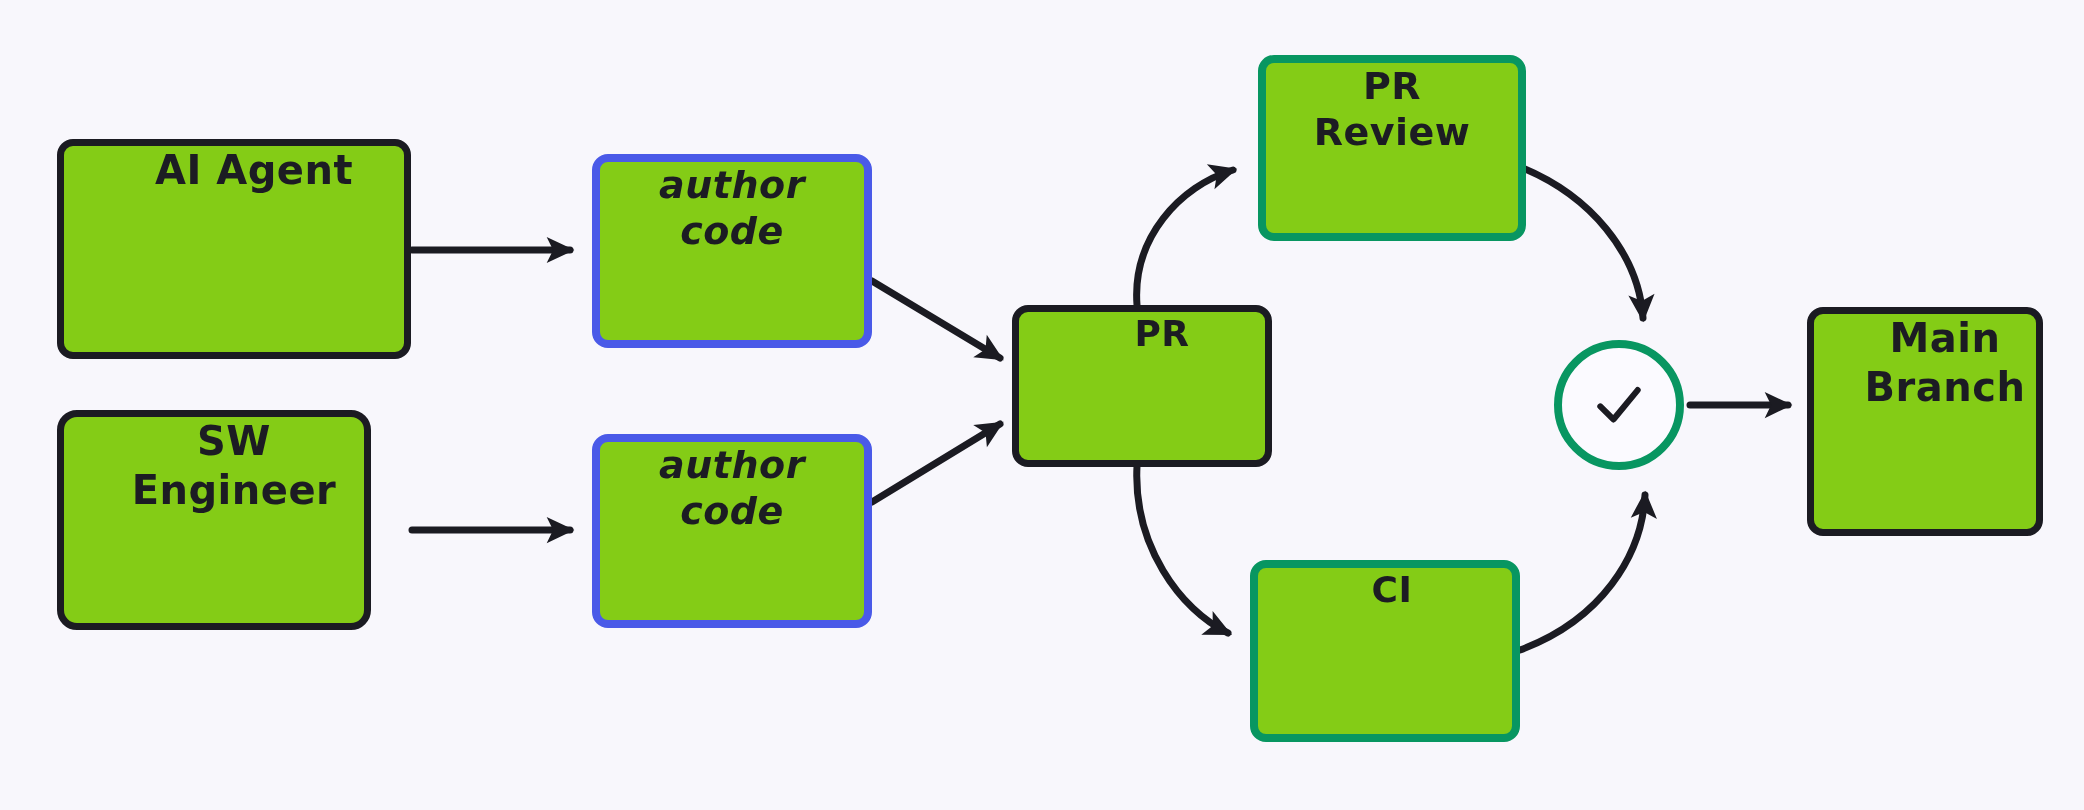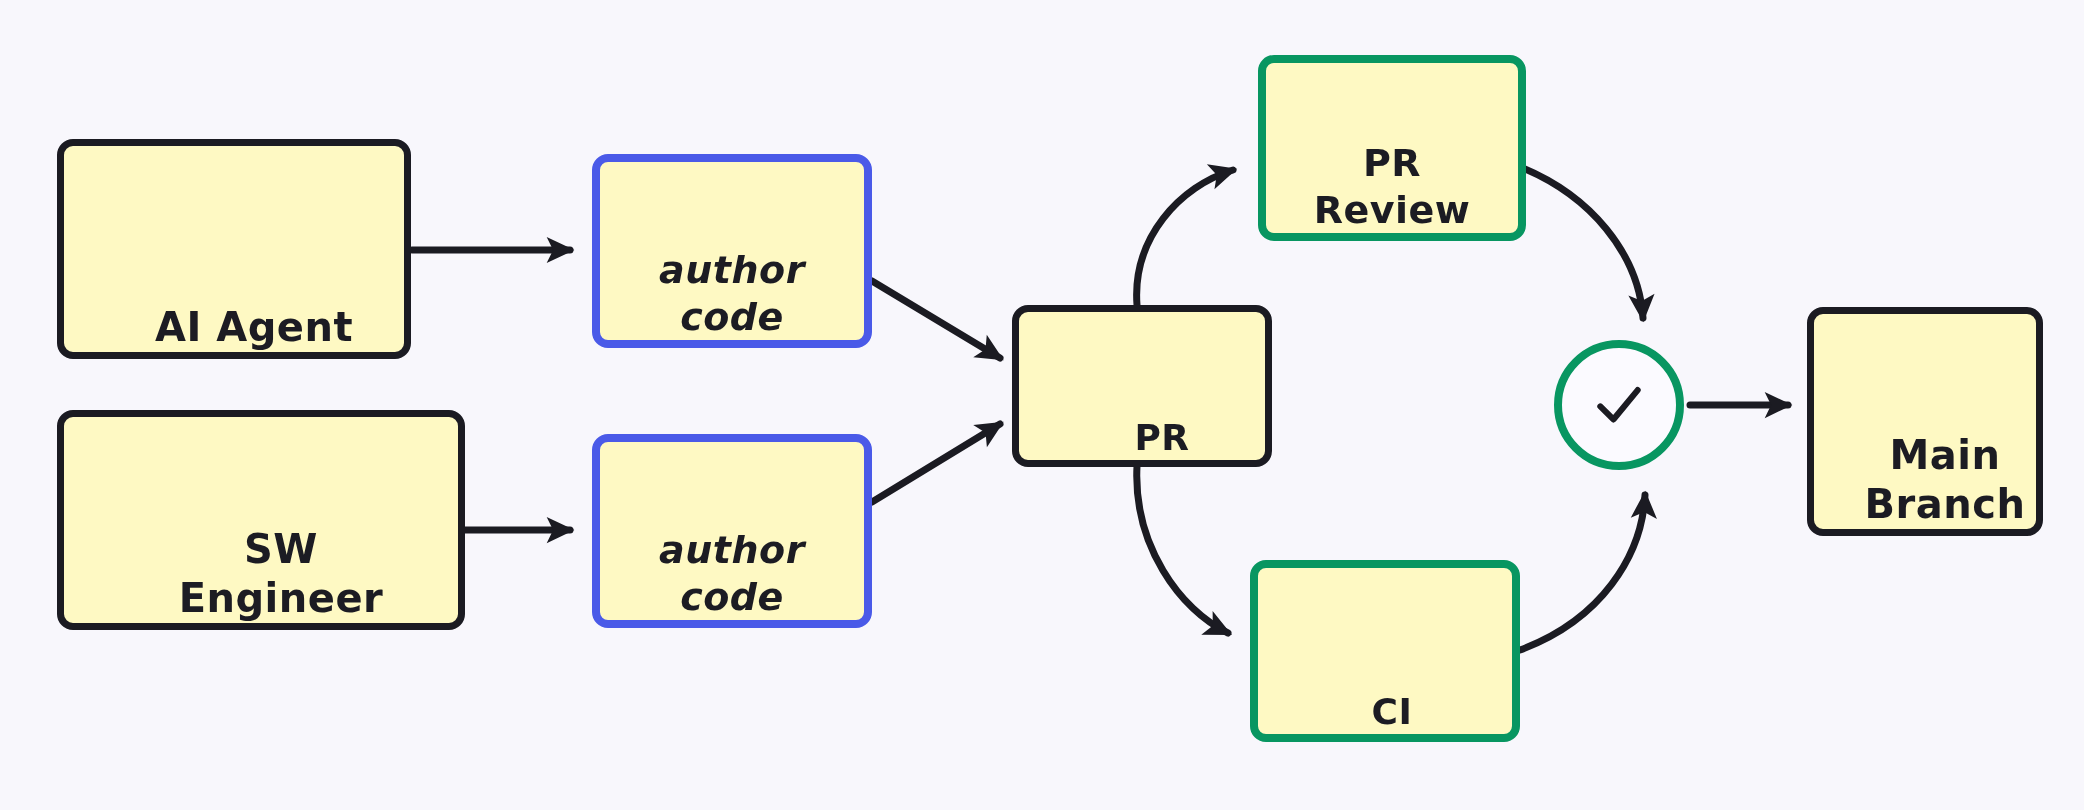--- a/index.html
+++ b/index.html
@@ -19,10 +19,10 @@
     position: absolute;
     box-sizing: border-box;
     display: flex;
-    align-items: flex-end;
+    align-items: flex-start;
     justify-content: center;
     text-align: center;
-    background: #fef9c3;
+    background: #84cc16;
     border-radius: 16px;
     border-style: solid;
   }

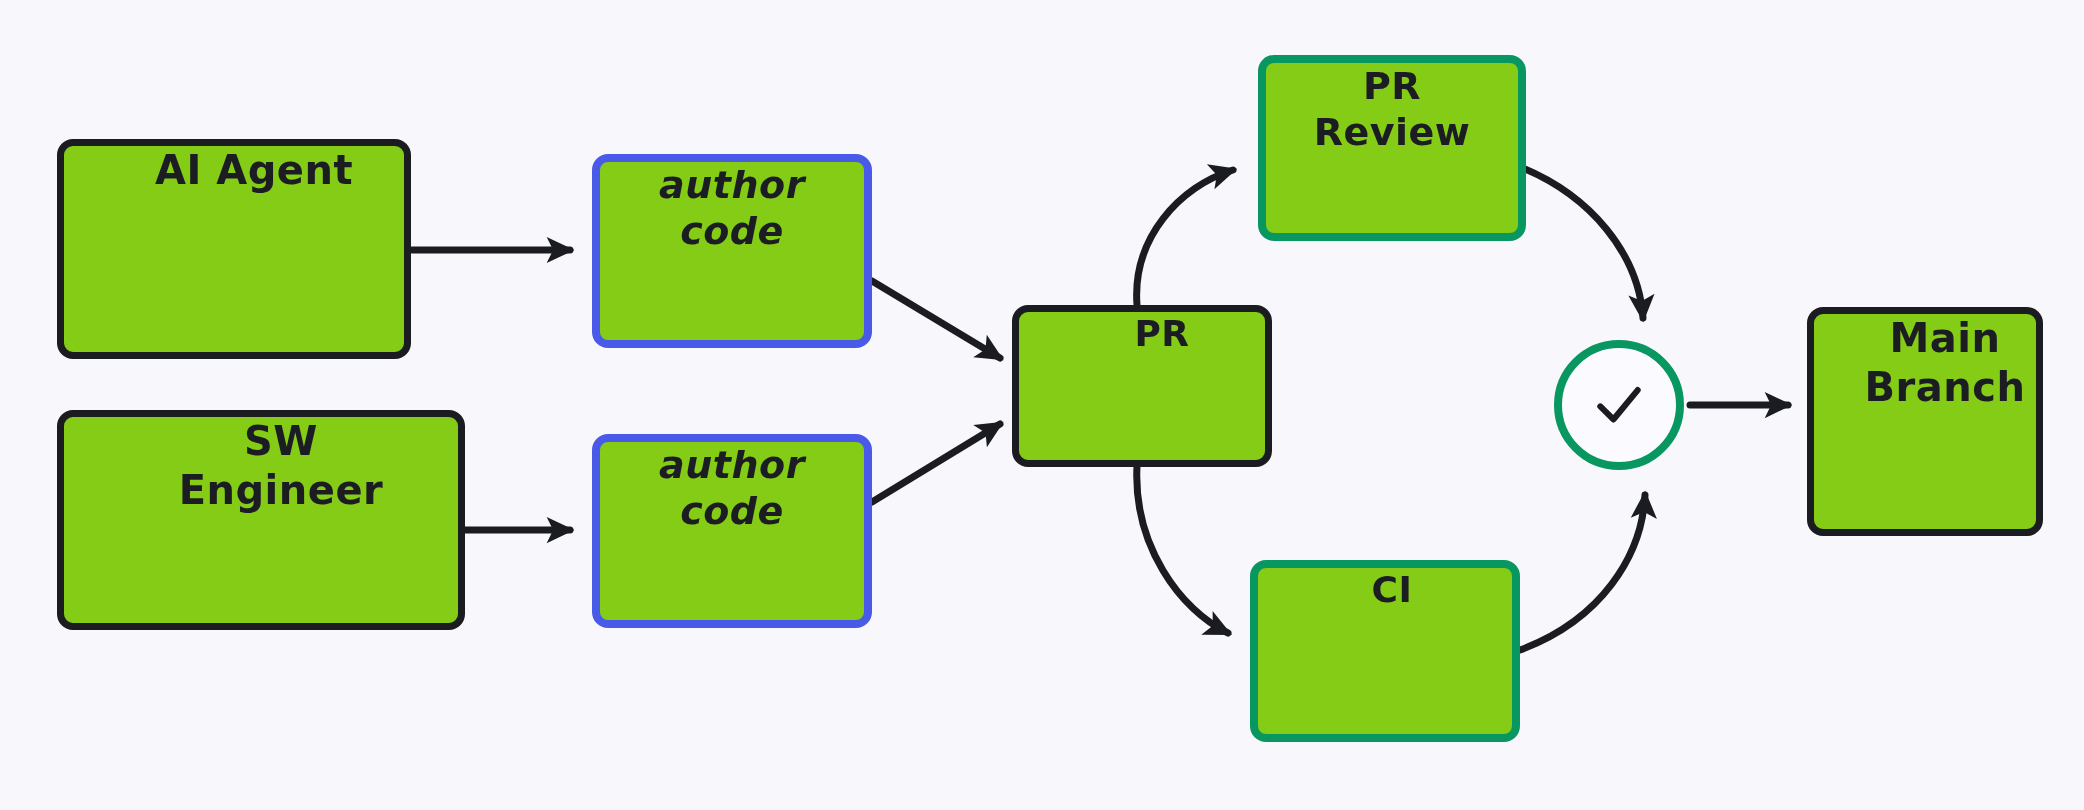--- a/index.html
+++ b/index.html
@@ -40,7 +40,7 @@
   .node-green { border-color: #089661; border-width: 8px; }
 
   #n-ai-agent      { left: 57px;   top: 139px; width: 354px; height: 220px; }
-  #n-sw-engineer   { left: 57px;   top: 410px; width: 408px; height: 220px; }
+  #n-sw-engineer   { left: 57px;   top: 410px; width: 314px; height: 220px; border-radius: 20px; }
   #n-author-code-1 { left: 592px;  top: 154px; width: 280px; height: 194px; }
   #n-author-code-2 { left: 592px;  top: 434px; width: 280px; height: 194px; }
   #n-pr            { left: 1012px; top: 305px; width: 260px; height: 162px; }

